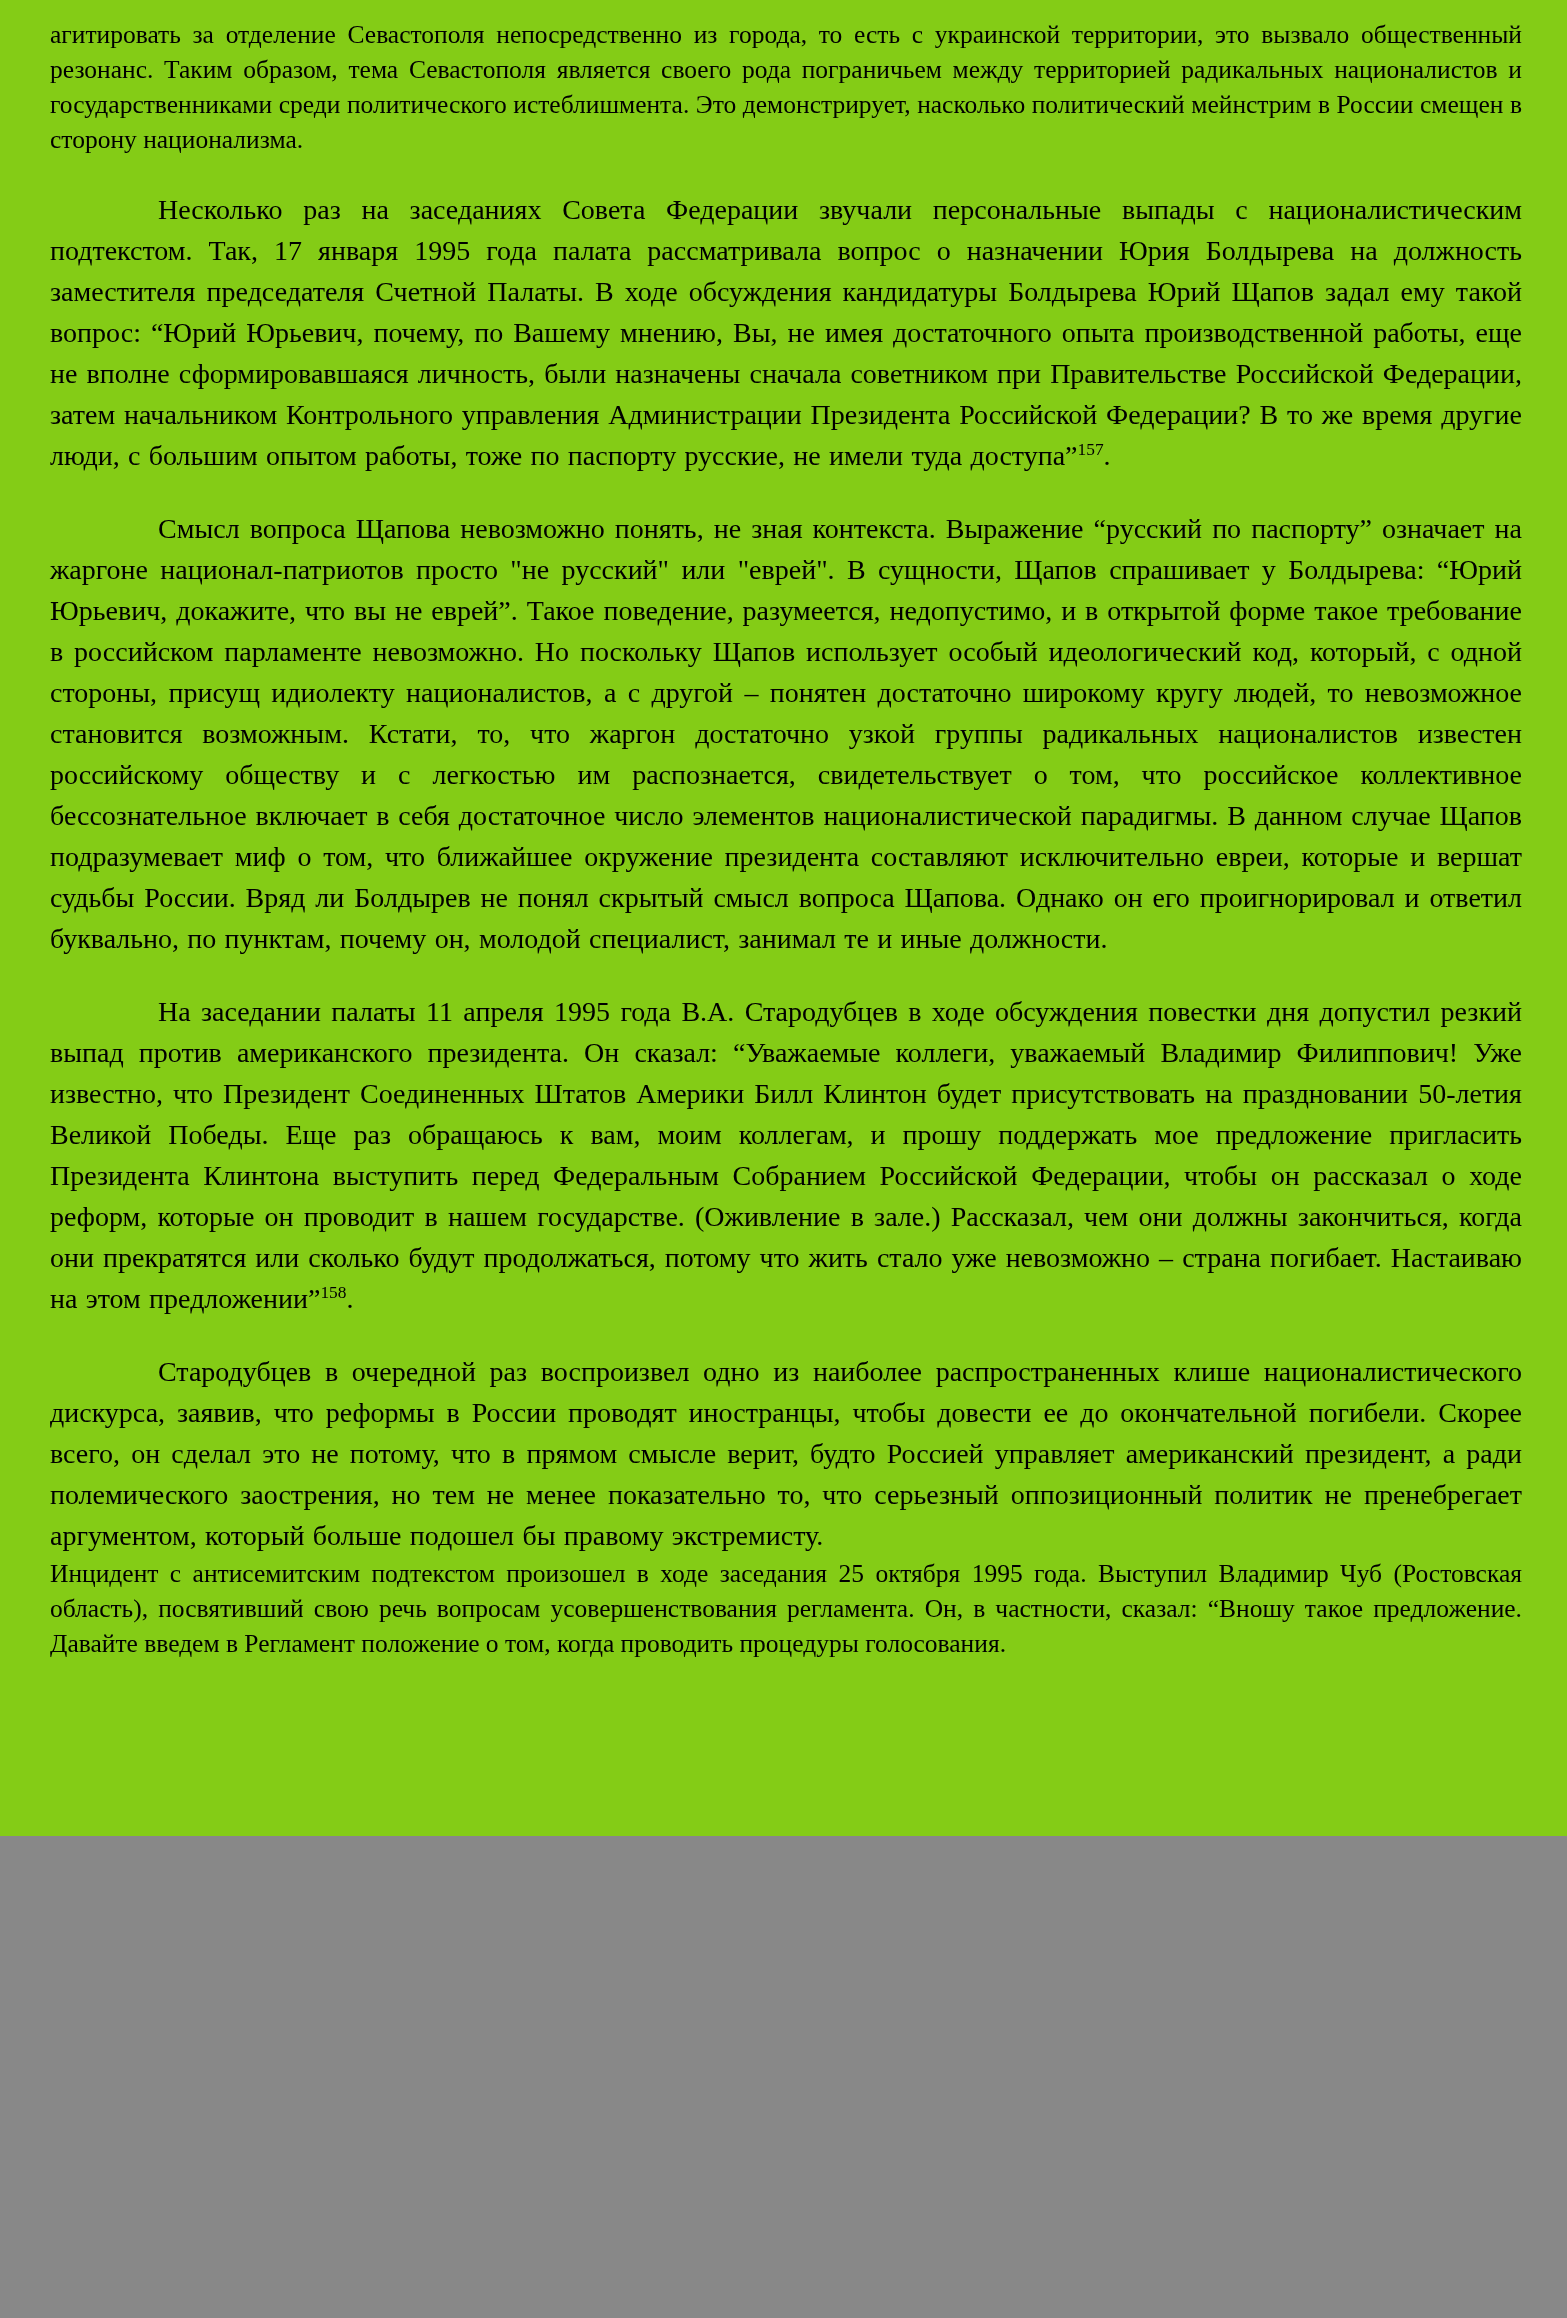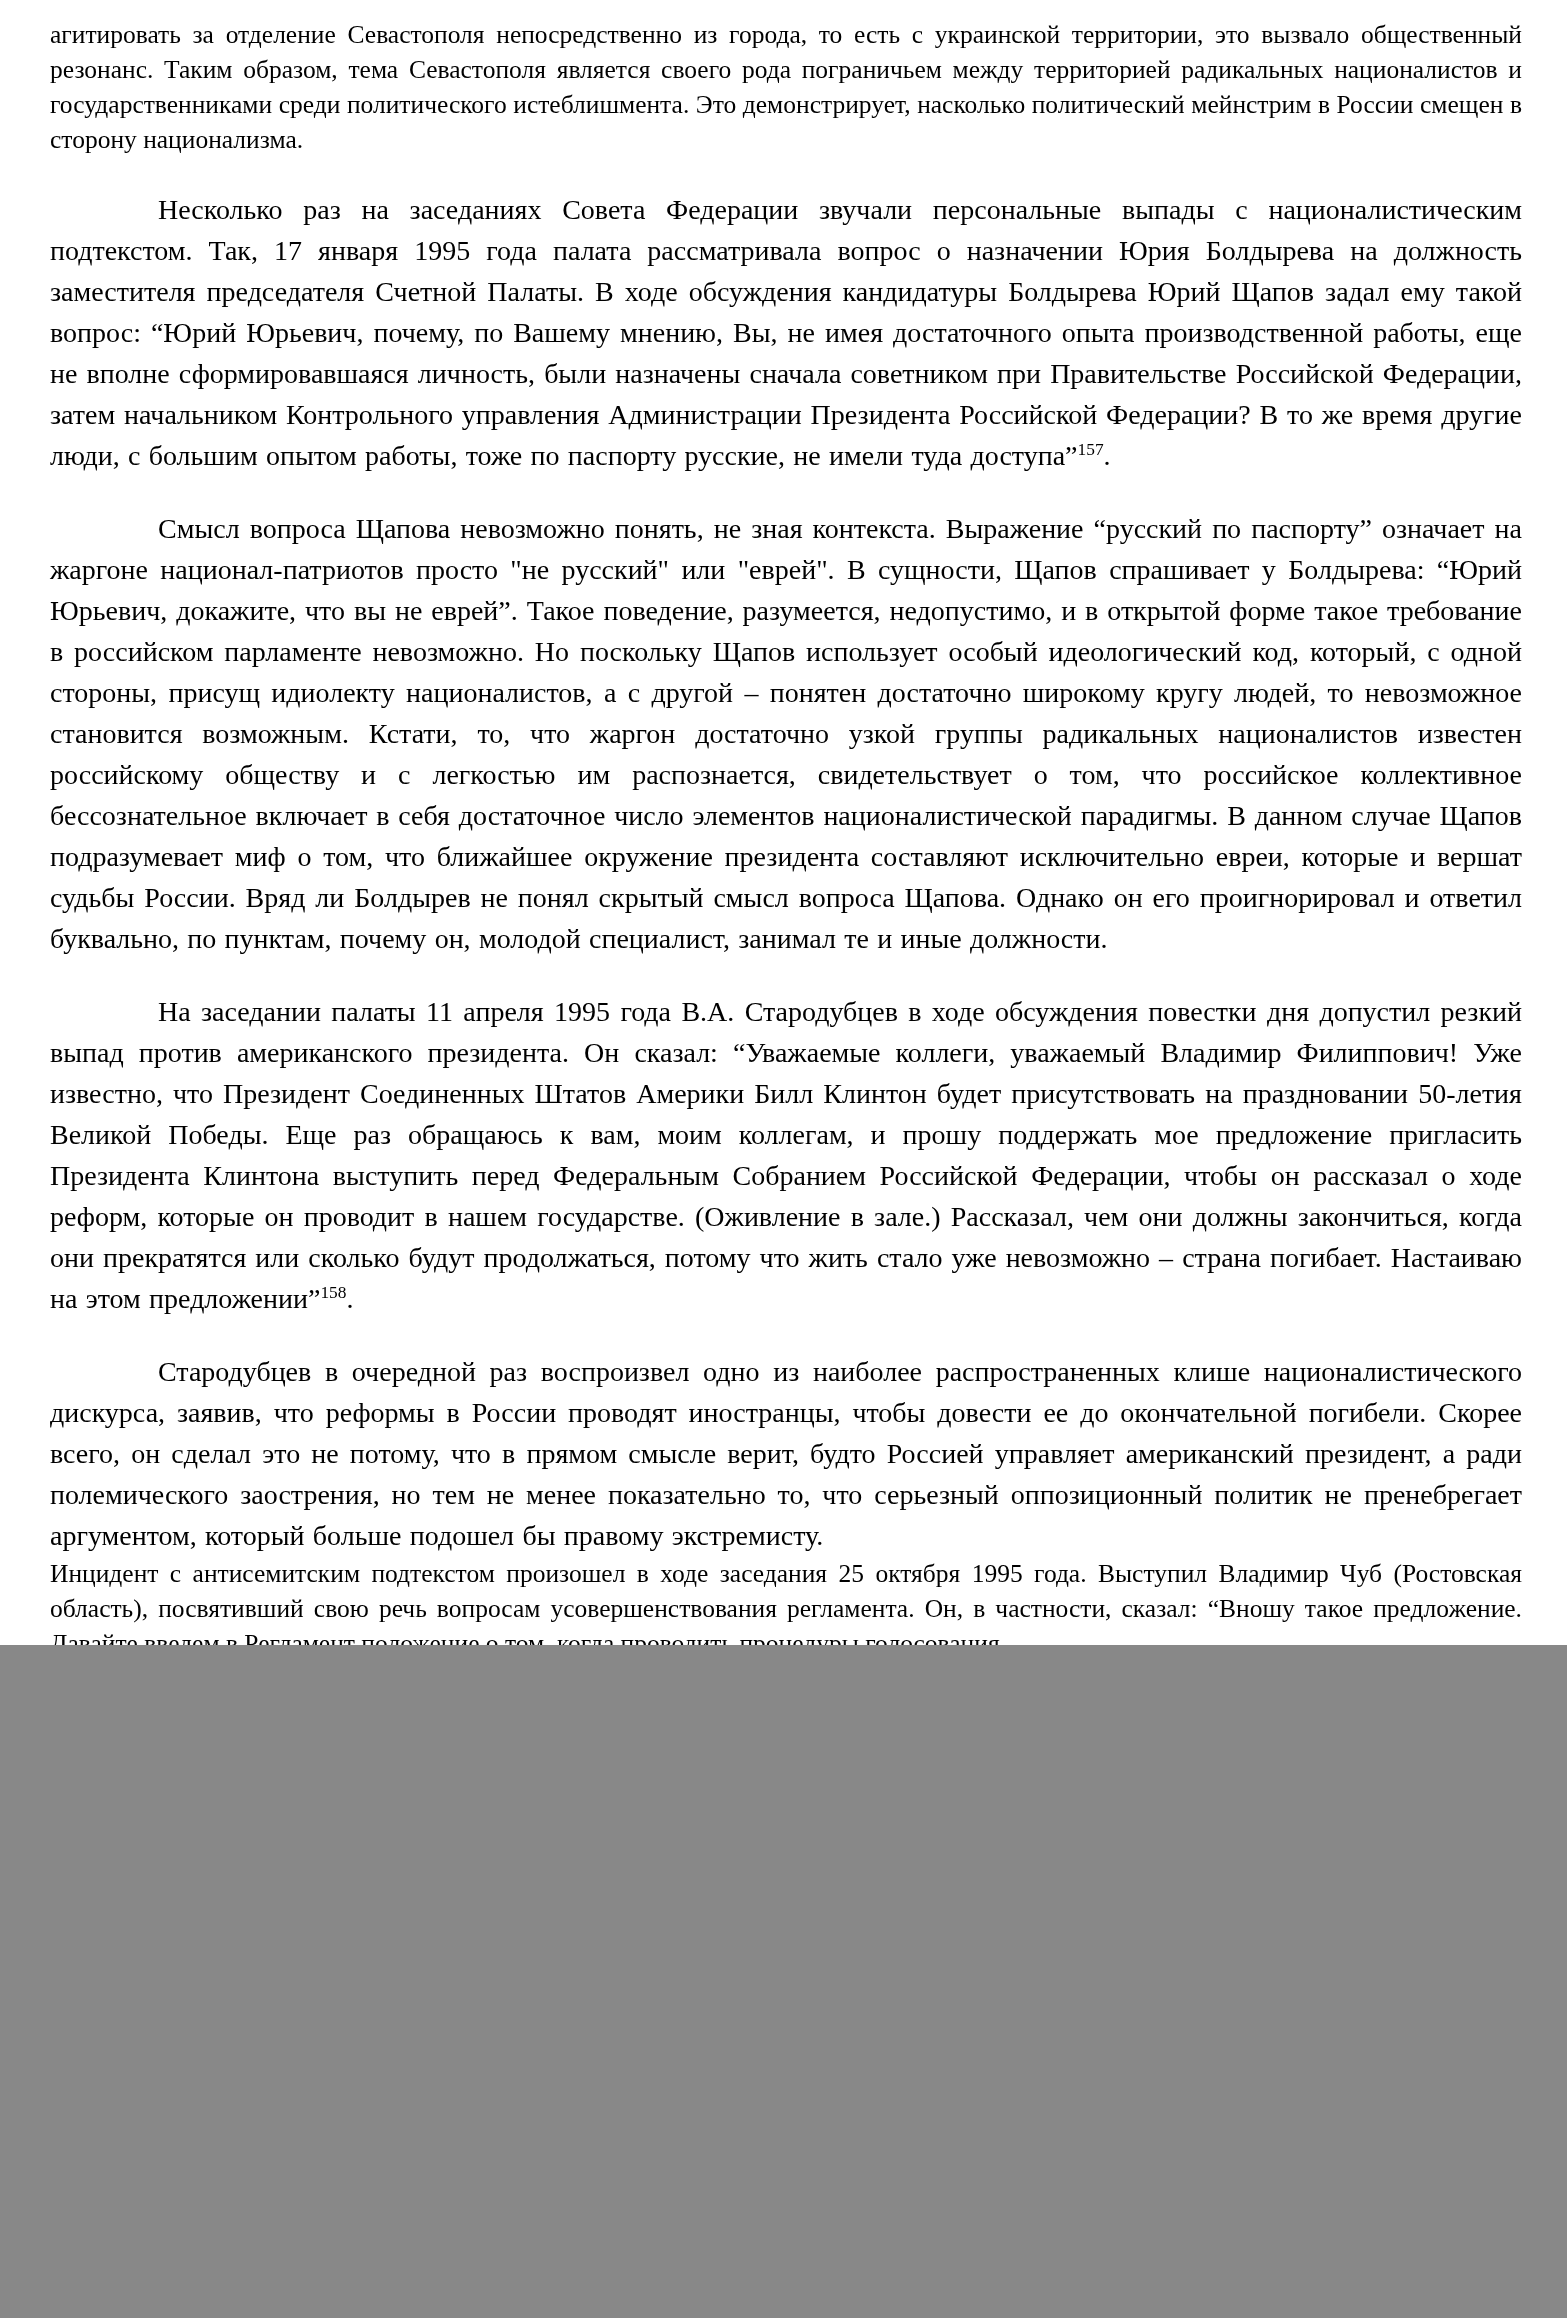--- a/index.html
+++ b/index.html
@@ -6,9 +6,9 @@
   .page {
     position: relative;
     width: 1568px;
-    height: 1645px;
+    height: 1836px;
     margin: 0 auto;
-    background: #ffffff;
+    background: #84cc16;
     color: #000000;
     font-family: "Liberation Serif", "DejaVu Serif", serif;
     overflow: hidden;

